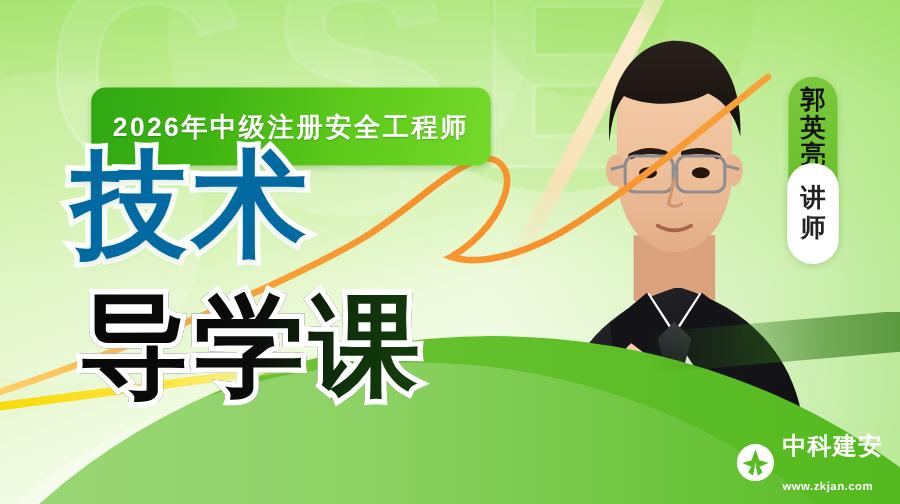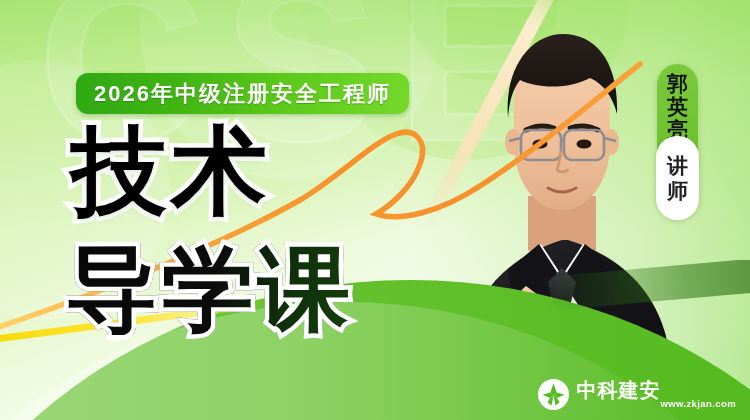--- a/index.html
+++ b/index.html
@@ -94,7 +94,7 @@
   
   .subtitle-pill{
     position:absolute;left:76px;top:73px;
-    height:41px;padding:0 18px;
+    height:41px;padding:12px 18px;
     display:flex;align-items:center;
     border-radius:12px;
     background:linear-gradient(100deg,#2fa814 0%,#3fb412 30%,#5cc91a 62%,#74d92a 100%);

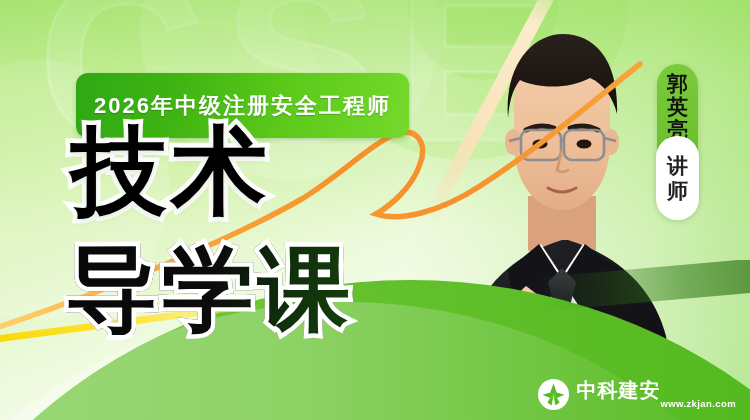--- a/index.html
+++ b/index.html
@@ -114,9 +114,9 @@
     letter-spacing:4px;
   }
   .title-1{
-    left:71px;top:123px;
+    left:60px;top:123px;
     font-size:96px;line-height:96px;
-    color:#000000;
+    color:#0369a1;
     -webkit-text-stroke:9px #ffffff;
     paint-order:stroke fill;
     text-shadow:0 3px 6px rgba(90,140,60,0.18);

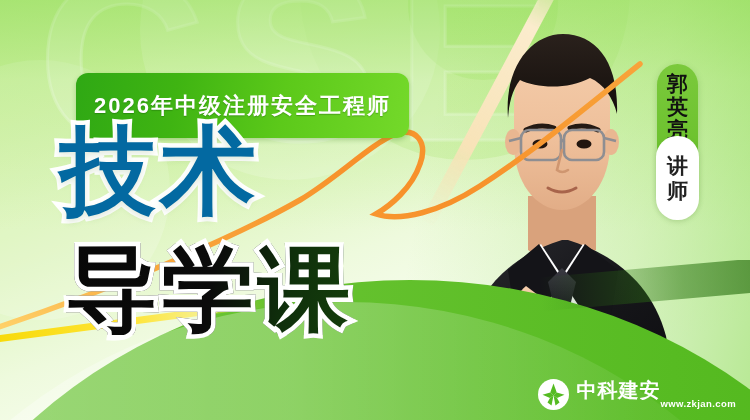--- a/index.html
+++ b/index.html
@@ -173,7 +173,7 @@
     display:flex;align-items:center;gap:7px;
   }
   .logo-mark{width:31px;height:31px;flex:0 0 auto;}
-  .logo-text{display:flex;flex-direction:row;line-height:1;}
+  .logo-text{display:flex;flex-direction:column;line-height:1;}
   .logo-cn{
     font-size:20px;font-weight:700;color:#ffffff;letter-spacing:1px;
   }

